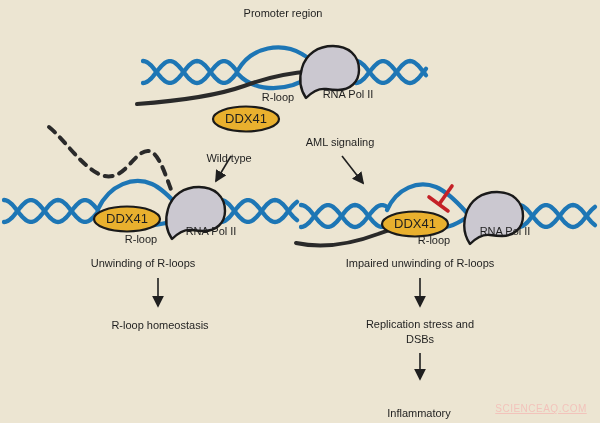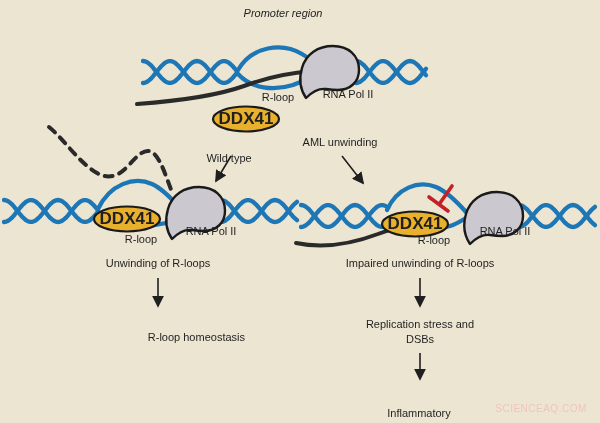--- a/index.html
+++ b/index.html
@@ -96,7 +96,7 @@
 </g>
 </svg>
 
-  <div class="lbl" style="left: 243px; top: 7px; width: 80px; color: rgb(31, 31, 31); font-style: italic;">Promoter region</div>
+  <div class="lbl" style="left: 243px; top: 7px; width: 80px; color: rgb(31, 31, 31);">Promoter region</div>
   <div class="lbl" style="left: 248px; top: 91px; width: 60px; color: rgb(31, 31, 31);">R-loop</div>
   <div class="lbl" style="left: 308px; top: 88px; width: 80px; color: rgb(31, 31, 31);">RNA Pol II</div>
   <div class="lbl bold" style="left: 212px; top: 112px; width: 68px; color: rgb(31, 31, 31);">DDX41</div>

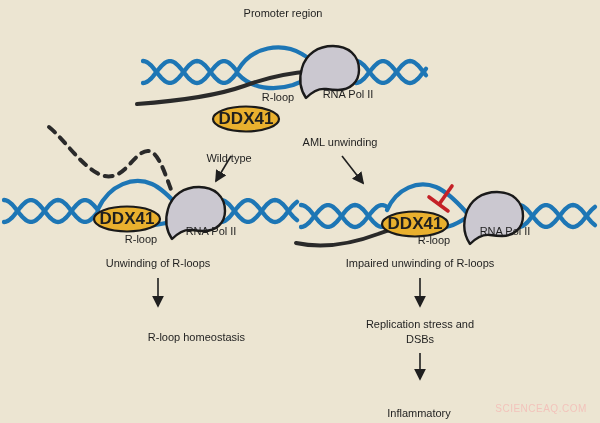--- a/index.html
+++ b/index.html
@@ -18,7 +18,7 @@
     white-space:normal;
     user-select:none;
   }
-  .lbl.bold{font-weight:700;font-size:17px;}
+  .lbl.bold{font-weight:400;font-size:13px;}
   .lbl.two{line-height:15px;}
   .watermark{
     font-size:10px;

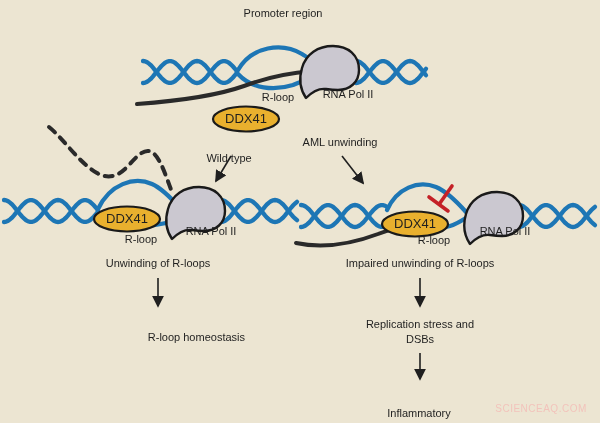--- a/index.html
+++ b/index.html
@@ -101,7 +101,7 @@
   <div class="lbl" style="left: 308px; top: 88px; width: 80px; color: rgb(31, 31, 31);">RNA Pol II</div>
   <div class="lbl bold" style="left: 212px; top: 112px; width: 68px; color: rgb(31, 31, 31);">DDX41</div>
   <div class="lbl" style="left: 189px; top: 152px; width: 80px; color: rgb(31, 31, 31);">Wild type</div>
-  <div class="lbl" style="left: 297px; top: 136px; width: 86px; color: rgb(31, 31, 31);">AML unwinding</div>
+  <div class="lbl" style="left: 297px; top: 136px; width: 86px; color: rgb(31, 31, 31);">AML signaling</div>
 
   <div class="lbl bold" style="left: 93px; top: 212px; width: 68px; color: rgb(31, 31, 31);">DDX41</div>
   <div class="lbl" style="left: 111px; top: 233px; width: 60px; color: rgb(31, 31, 31);">R-loop</div>

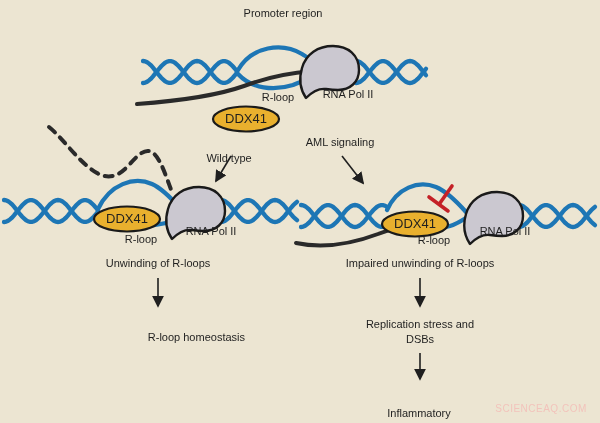--- a/index.html
+++ b/index.html
@@ -106,7 +106,7 @@
   <div class="lbl bold" style="left: 93px; top: 212px; width: 68px; color: rgb(31, 31, 31);">DDX41</div>
   <div class="lbl" style="left: 111px; top: 233px; width: 60px; color: rgb(31, 31, 31);">R-loop</div>
   <div class="lbl" style="left: 171px; top: 225px; width: 80px; color: rgb(31, 31, 31);">RNA Pol II</div>
-  <div class="lbl" style="left: 73px; top: 257px; width: 170px; color: rgb(31, 31, 31);">Unwinding of R-loops</div>
+  <div class="lbl" style="left: 58px; top: 257px; width: 170px; color: rgb(31, 31, 31);">Unwinding of R-loops</div>
   <div class="lbl" style="left: 75px; top: 331px; width: 170px; color: rgb(31, 31, 31); text-align: right;">R-loop homeostasis</div>
 
   <div class="lbl bold" style="left: 381px; top: 217px; width: 68px; color: rgb(31, 31, 31);">DDX41</div>

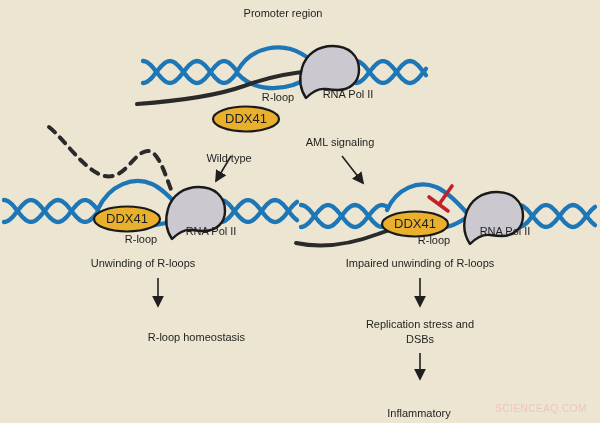--- a/index.html
+++ b/index.html
@@ -107,7 +107,7 @@
   <div class="lbl" style="left: 111px; top: 233px; width: 60px; color: rgb(31, 31, 31);">R-loop</div>
   <div class="lbl" style="left: 171px; top: 225px; width: 80px; color: rgb(31, 31, 31);">RNA Pol II</div>
   <div class="lbl" style="left: 58px; top: 257px; width: 170px; color: rgb(31, 31, 31);">Unwinding of R-loops</div>
-  <div class="lbl" style="left: 75px; top: 331px; width: 170px; color: rgb(31, 31, 31); text-align: right;">R-loop homeostasis</div>
+  <div class="lbl" style="left: 75px; top: 319px; width: 170px; color: rgb(31, 31, 31);">R-loop homeostasis</div>
 
   <div class="lbl bold" style="left: 381px; top: 217px; width: 68px; color: rgb(31, 31, 31);">DDX41</div>
   <div class="lbl" style="left: 404px; top: 234px; width: 60px; color: rgb(31, 31, 31);">R-loop</div>

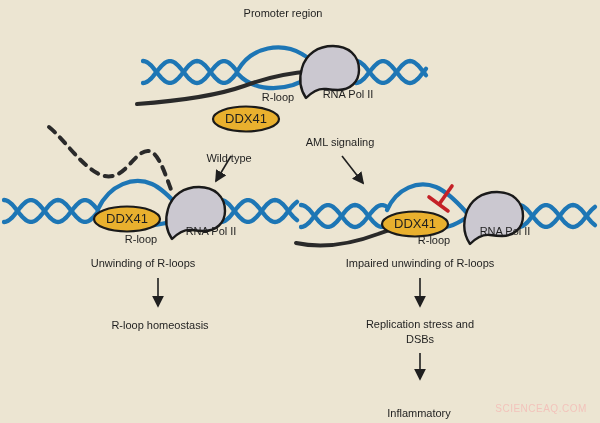--- a/index.html
+++ b/index.html
@@ -24,6 +24,7 @@
     font-size:10px;
     letter-spacing:.5px;
     line-height:12px;
+    text-decoration:underline;
   }
 </style>
 </head>

